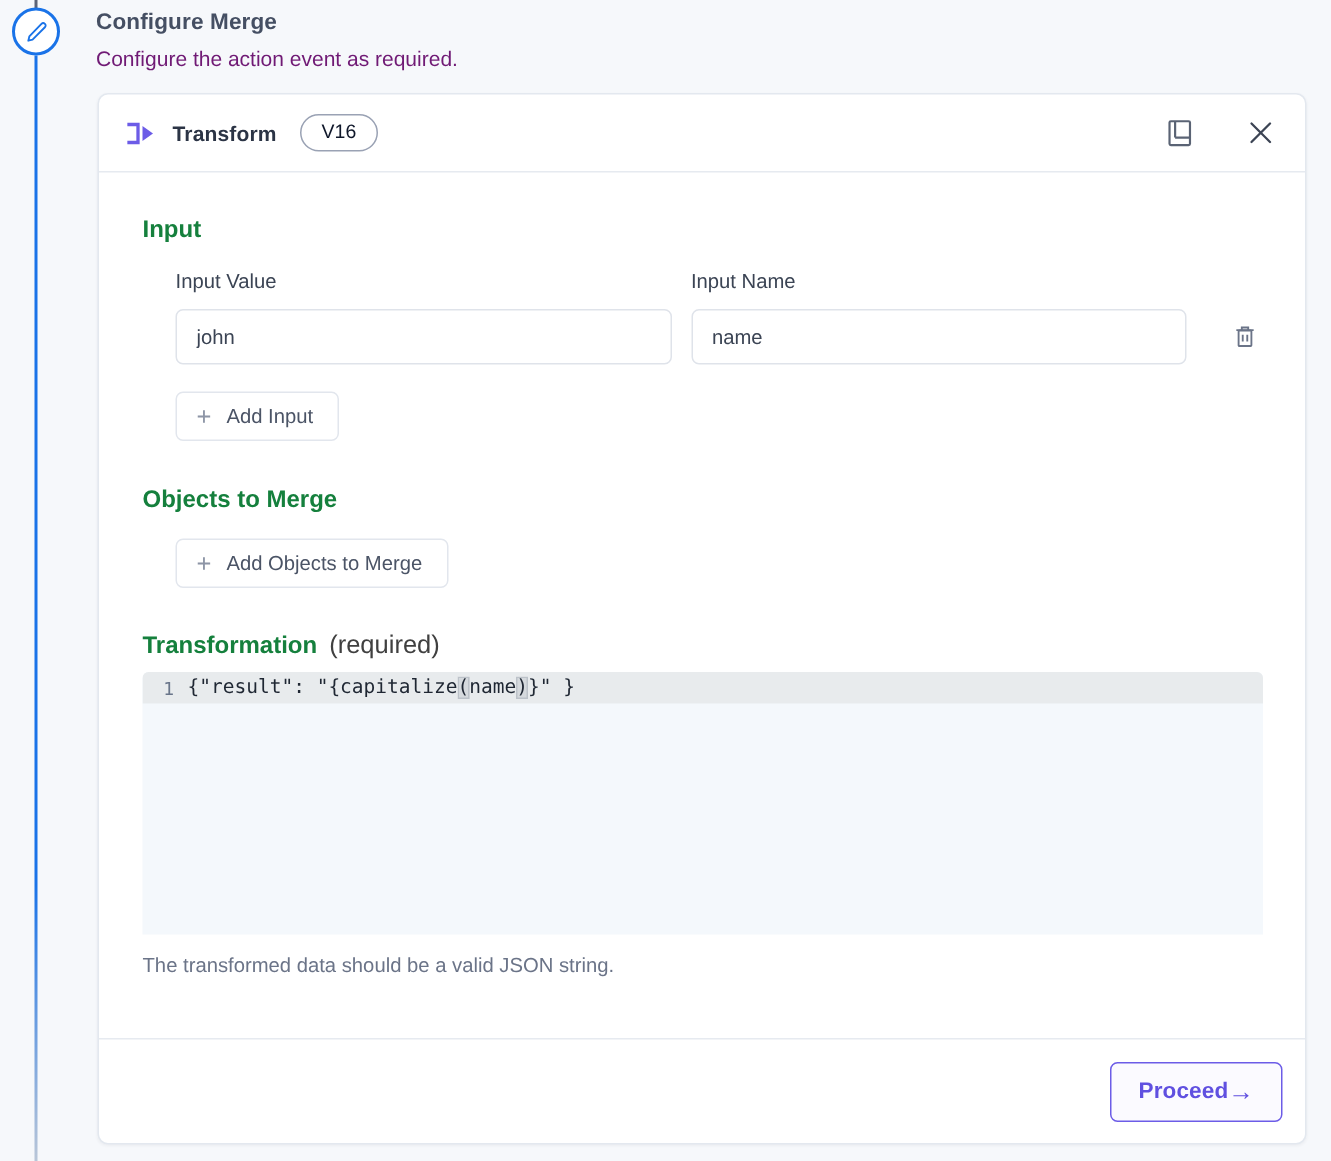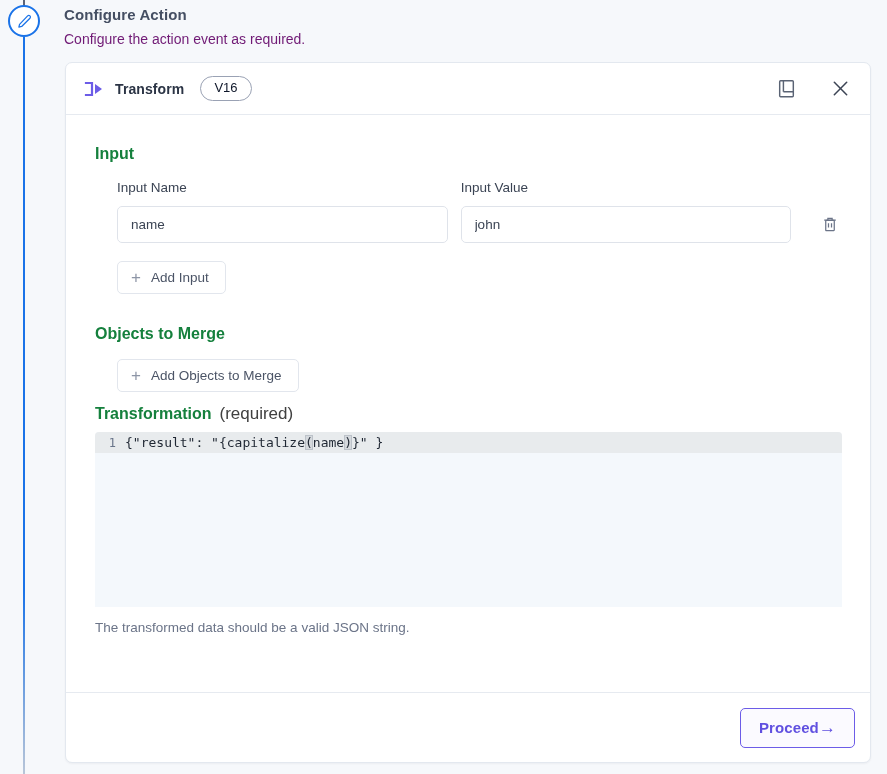--- a/index.html
+++ b/index.html
@@ -298,7 +298,7 @@
   </div>
 
   <div class="page-header">
-    <div class="page-title">Configure Action</div>
+    <div class="page-title">Configure Merge</div>
     <div class="page-sub">Configure the action event as required.</div>
   </div>
 

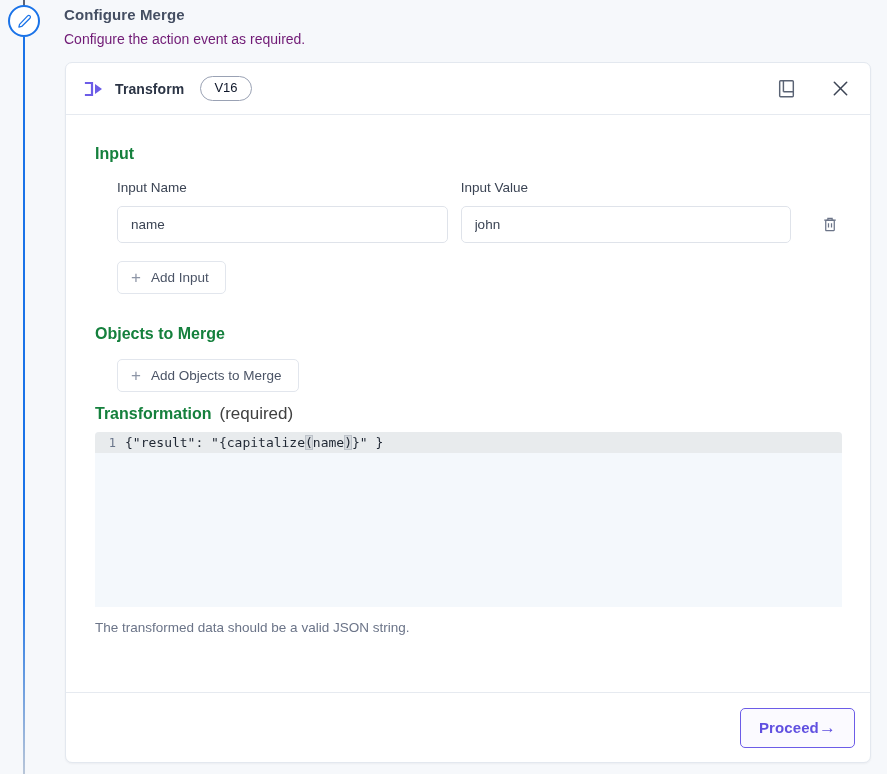--- a/index.html
+++ b/index.html
@@ -338,13 +338,13 @@
 
         <div class="field-group">
           <div class="field-row">
+            <div class="field-col value">
+              <label class="field-label">Input Value</label>
+              <input class="text-input" type="text" value="john" style="">
+            </div>
             <div class="field-col name">
               <label class="field-label">Input Name</label>
               <input class="text-input" type="text" value="name" style="">
-            </div>
-            <div class="field-col value">
-              <label class="field-label">Input Value</label>
-              <input class="text-input" type="text" value="john" style="">
             </div>
             <button class="row-delete">
               <svg width="16" height="17" viewBox="0 0 18 19" fill="none" stroke="#6b7488" stroke-width="1.4">

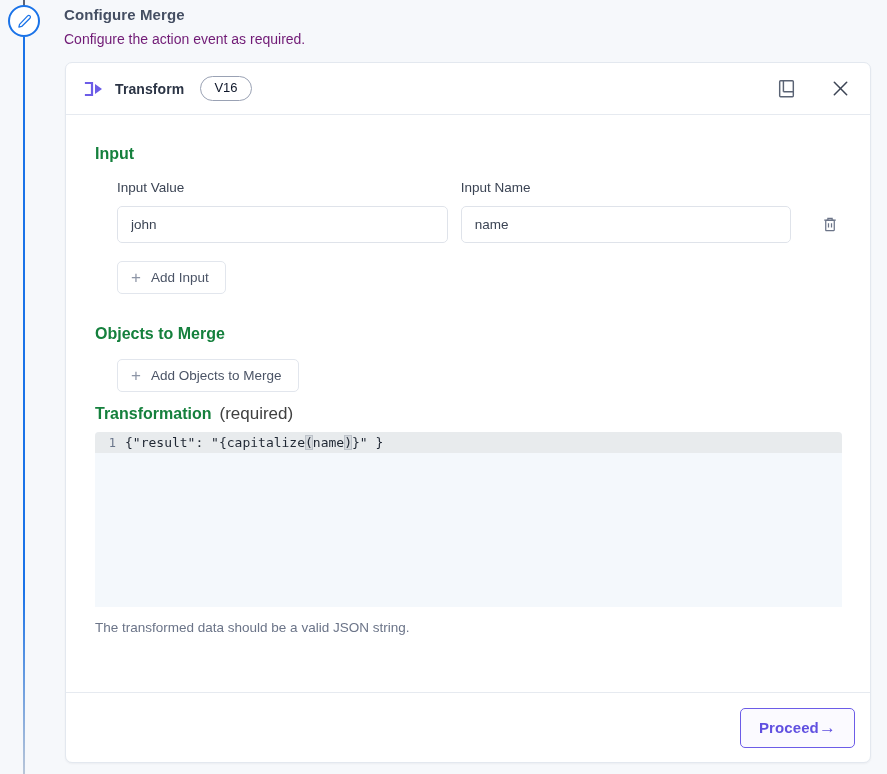--- a/index.html
+++ b/index.html
@@ -197,7 +197,7 @@
   .merge-section { margin-top: 31px; }
   .merge-section .ghost-btn { margin-top: 16px; margin-left: 22px; }
 
-  .xform-section { margin-top: 12px; }
+  .xform-section { margin-top: 28px; }
   .xform-head {
     display: flex;
     align-items: baseline;

